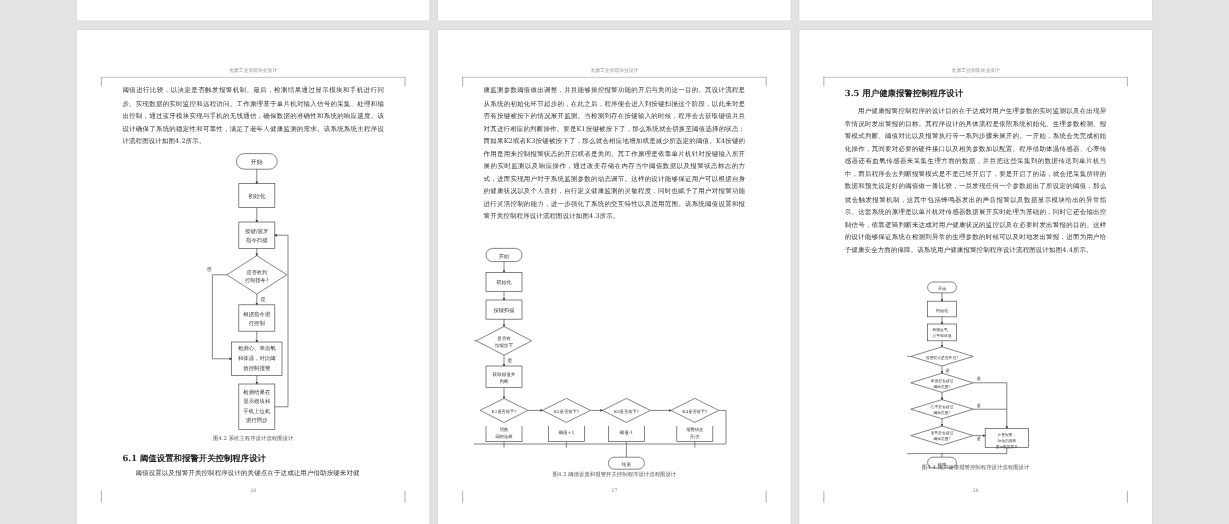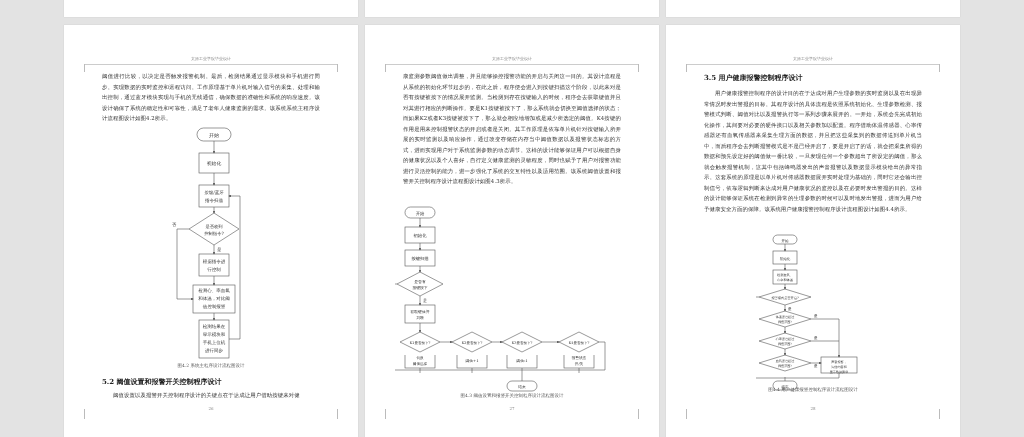--- a/index.html
+++ b/index.html
@@ -102,7 +102,7 @@
   </svg>
 
   <div class="caption" style="top:338px;">图4.2  系统主程序设计流程图设计</div>
-  <div class="section-title" style="top:352px;">5.2 阈值设置和报警开关控制程序设计</div>
+  <div class="section-title" style="top:352px;">6.1 阈值设置和报警开关控制程序设计</div>
   <div class="body-text" style="top:365px; text-indent:11px;">阈值设置以及报警开关控制程序设计的关键点在于达成让用户借助按键来对健</div>
   <div class="crop bl"></div>
   <div class="crop br"></div>

